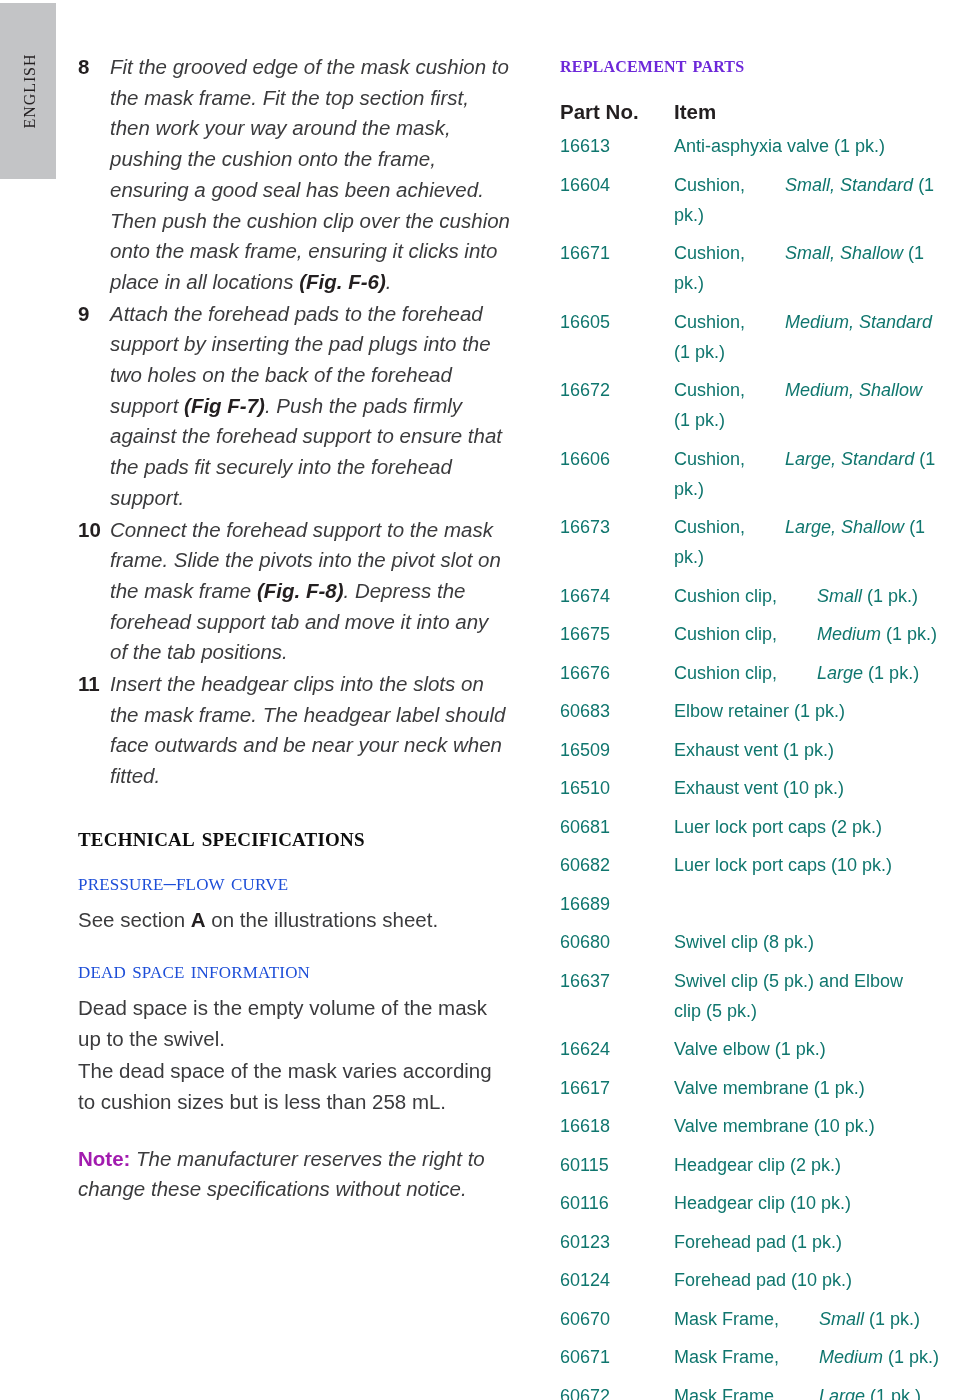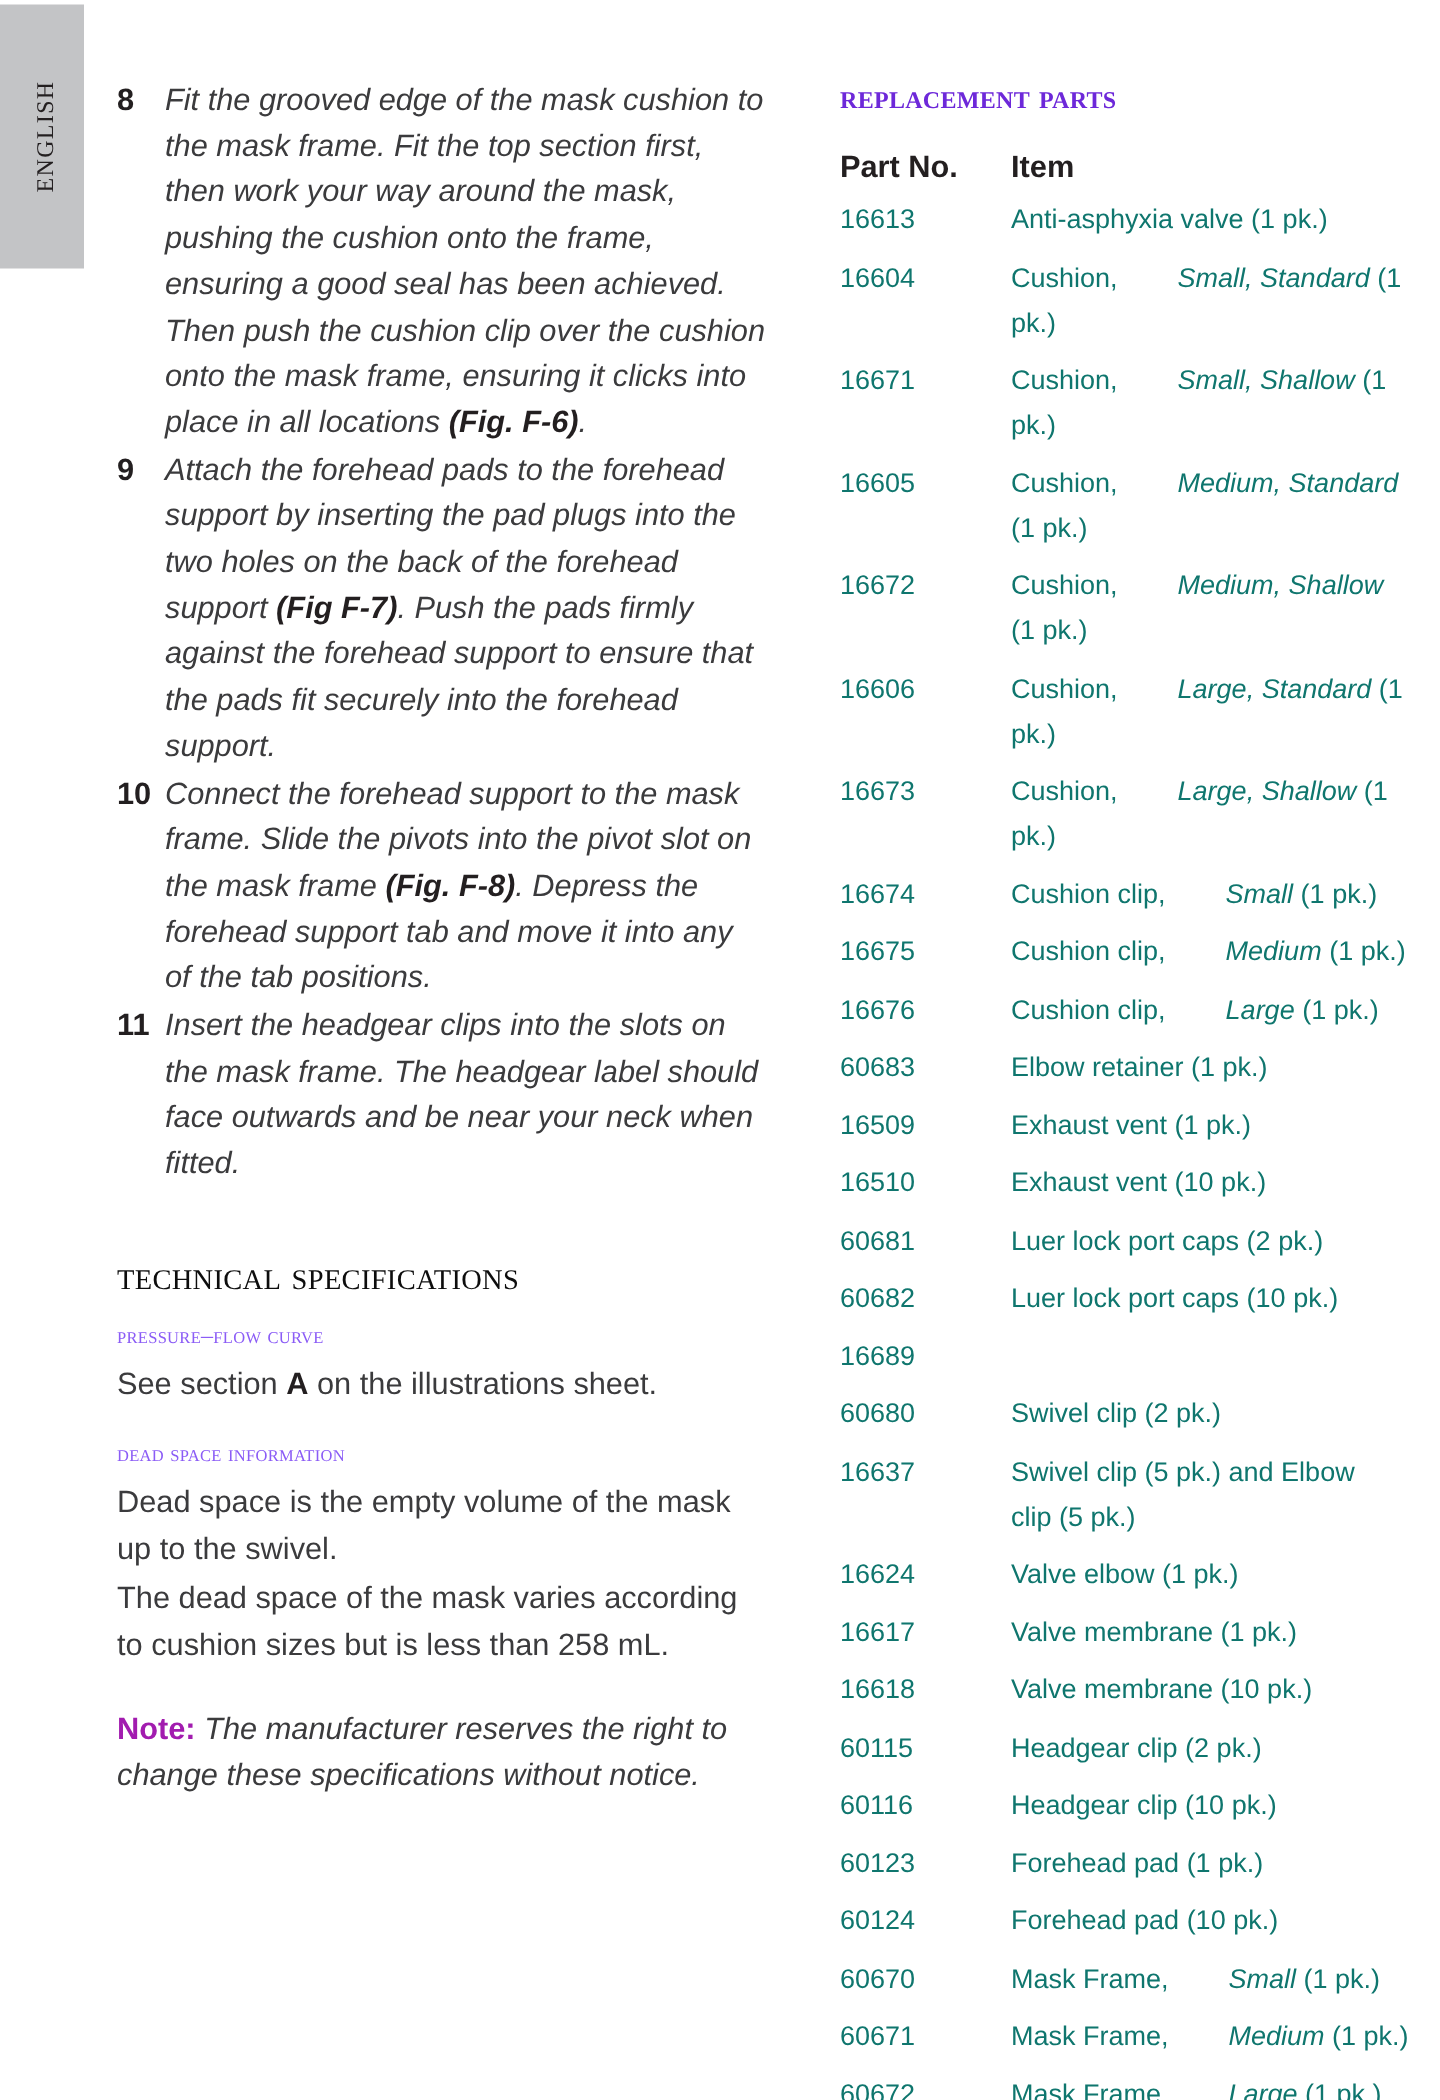--- a/index.html
+++ b/index.html
@@ -95,13 +95,13 @@
   
   .h1-section {
     font-family: "Liberation Serif", serif;
-    font-weight: normal;
+    font-weight: bold;
     font-size: 27px;
     letter-spacing: 0.2px;
     color: #0d0d0d;
     font-variant: small-caps;
     text-transform: lowercase;
-    margin-top: 43px;
+    margin-top: 30px;
     margin-bottom: 16px;
     line-height: 1.15;
   }

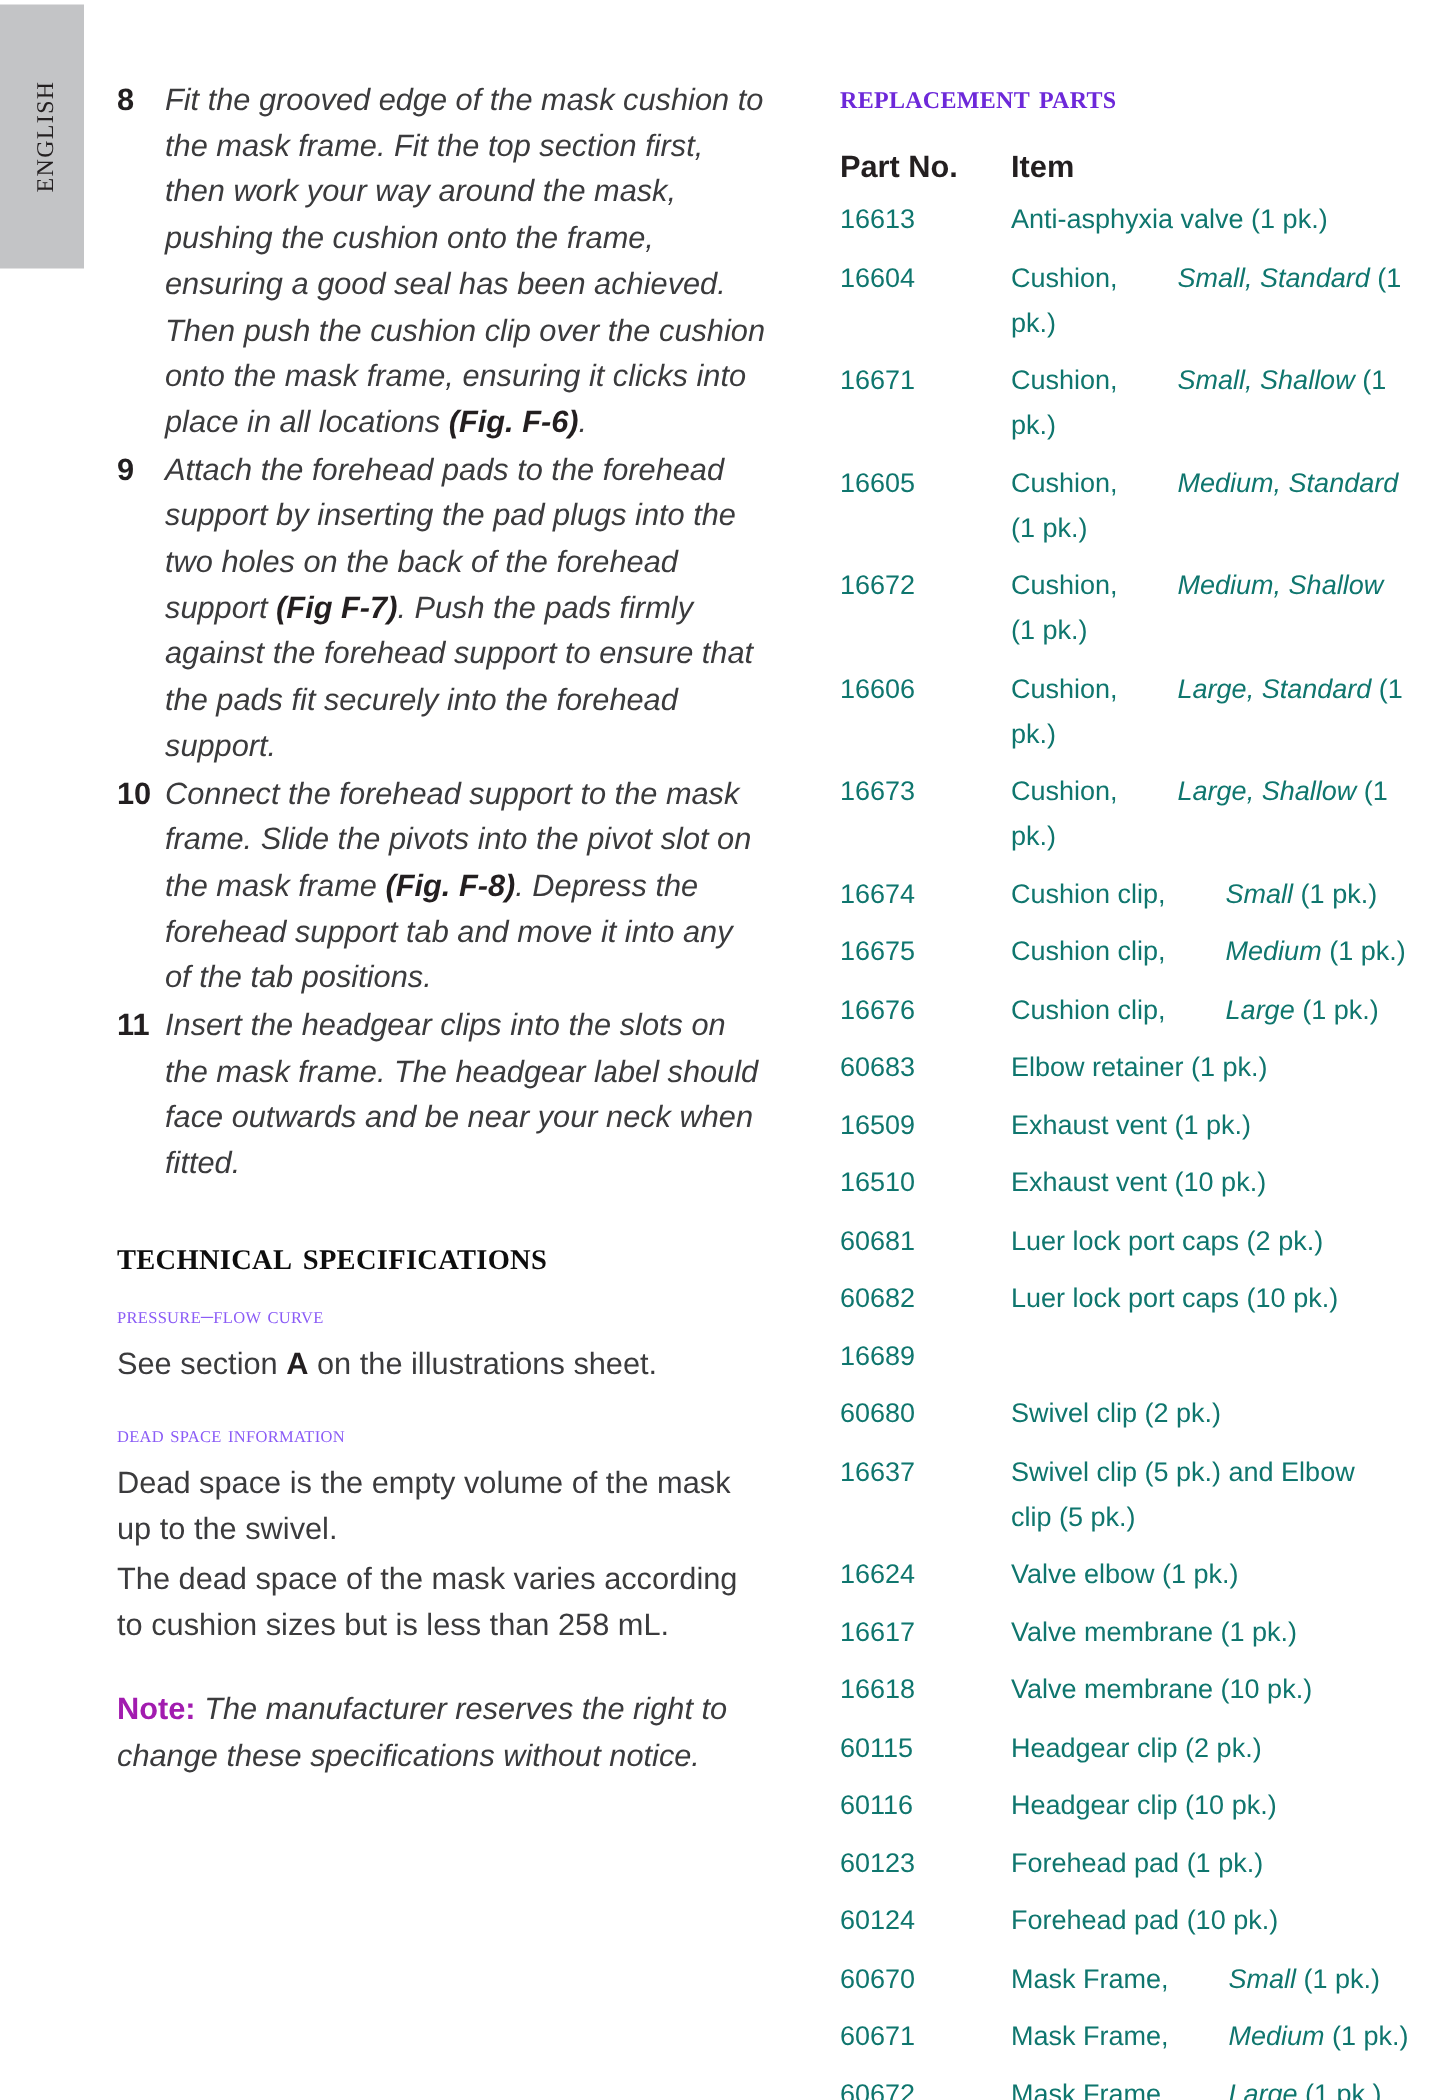--- a/index.html
+++ b/index.html
@@ -108,9 +108,9 @@
   .h2-section {
     font-family: "Liberation Serif", serif;
     font-weight: 400;
-    font-size: 16px;
+    font-size: 24px;
     letter-spacing: 0.2px;
-    color: #8b5cf6;
+    color: #1d4ed8;
     font-variant: small-caps;
     text-transform: lowercase;
     margin-top: 22px;

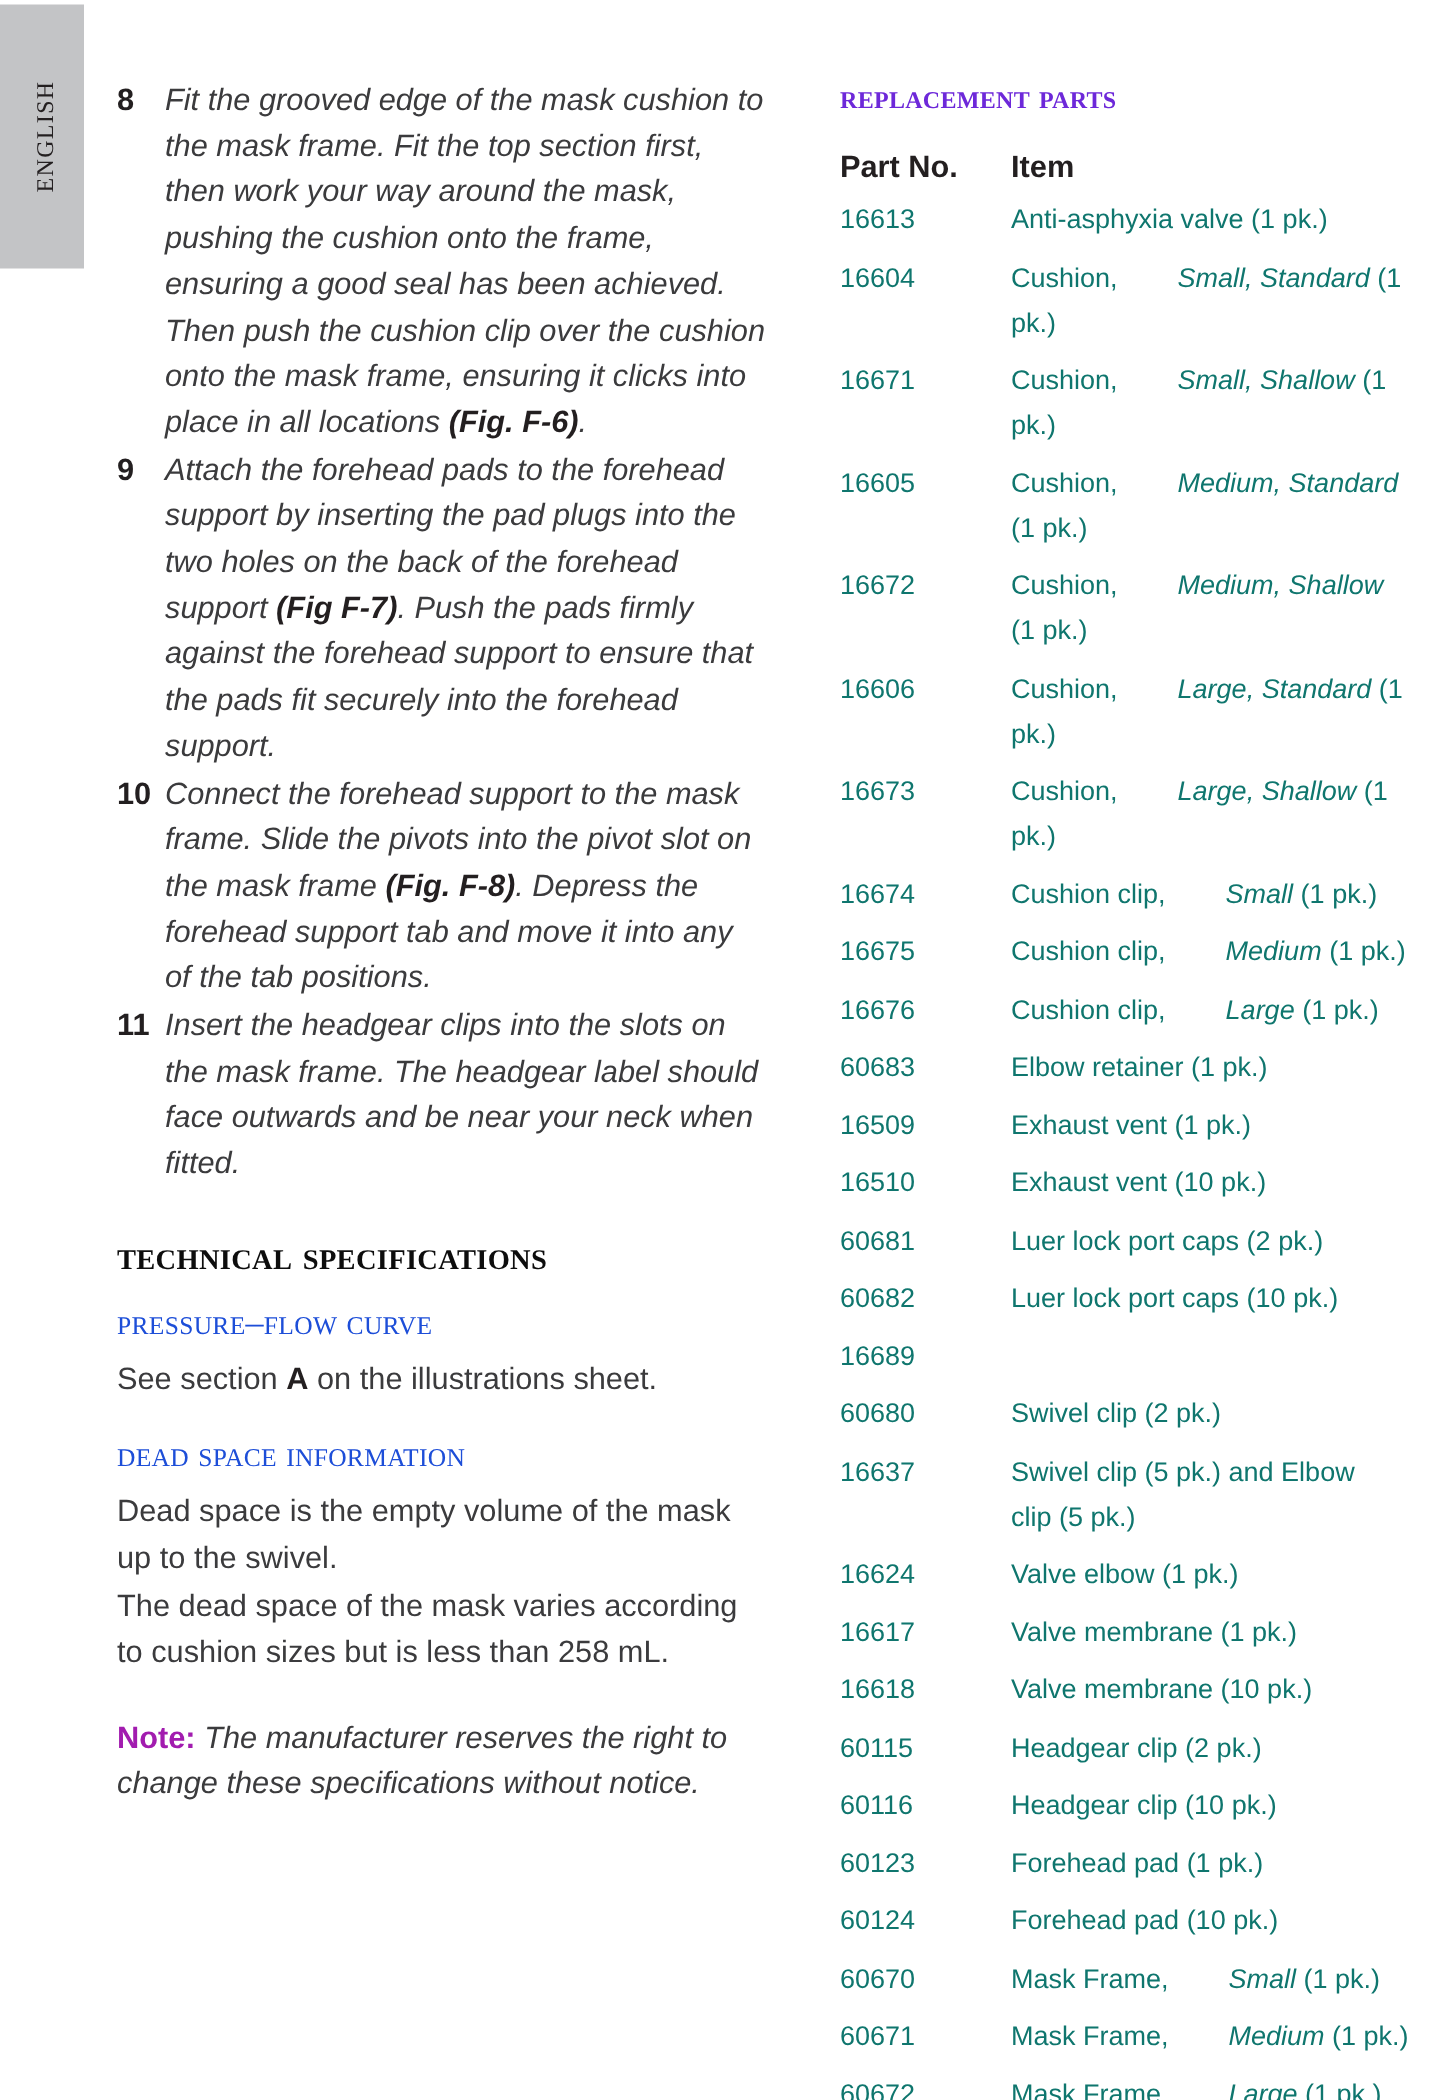--- a/index.html
+++ b/index.html
@@ -346,7 +346,7 @@
         <div class="parts-row">
           <div class="c-no">60680</div>
           <div class="c-item">
-            <span class="ln"><span>Swivel clip (2 pk.)</span></span>
+            <span class="ln"><span>Swivel clip (8 pk.)</span></span>
           </div>
         </div>
         <div class="parts-row">

